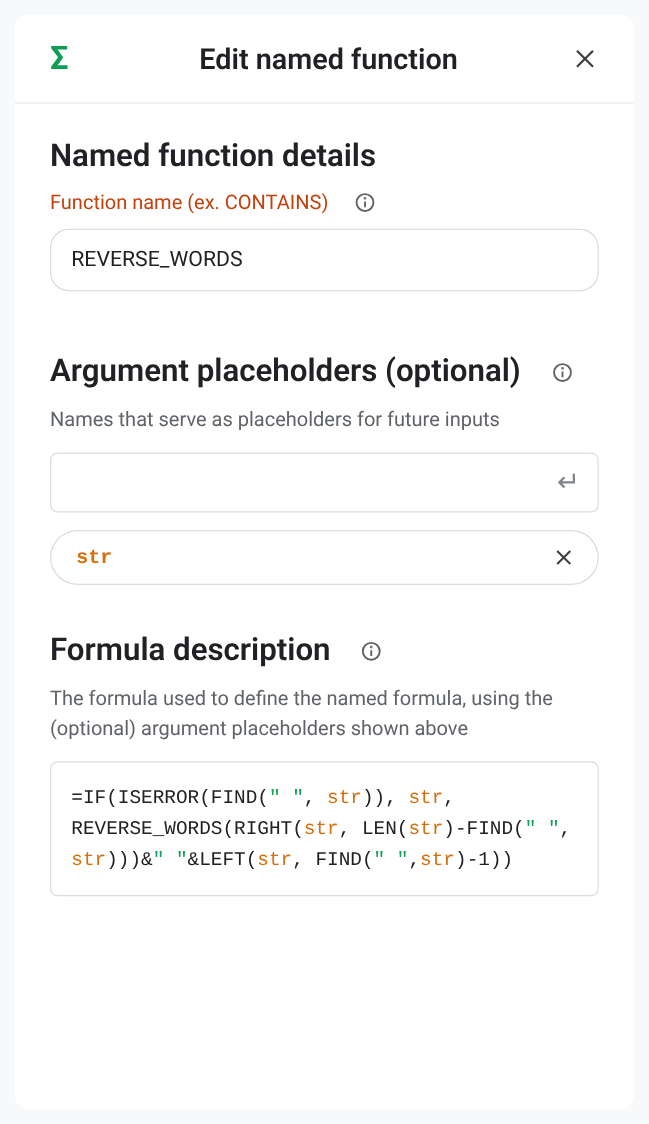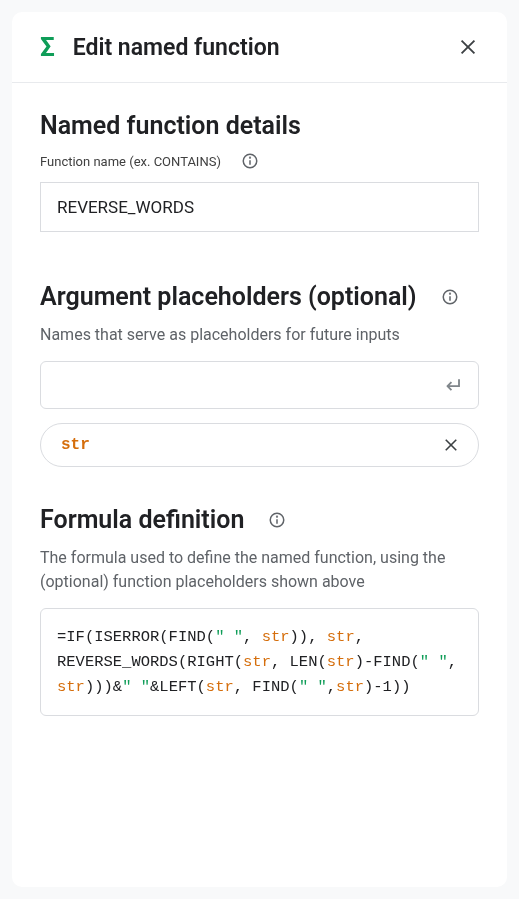--- a/index.html
+++ b/index.html
@@ -37,6 +37,7 @@
       font-weight: 600;
       color: #202124;
       flex: 1;
+      text-align: center;
     }
     .close-btn {
       background: none;

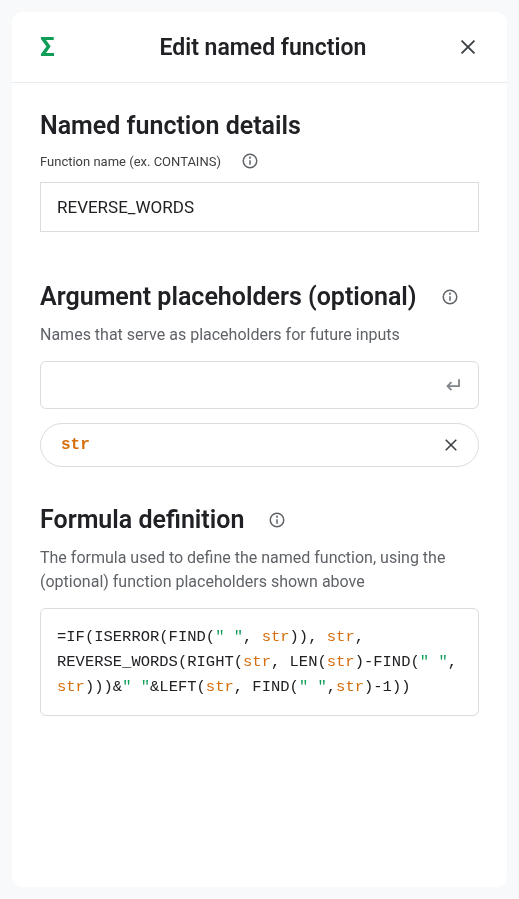--- a/index.html
+++ b/index.html
@@ -69,8 +69,8 @@
       gap: 24px;
     }
     .field-label {
-      font-size: 13px;
-      color: #404040;
+      font-size: 16px;
+      color: #c2410c;
       margin-bottom: 12px;
       display: flex;
       align-items: center;

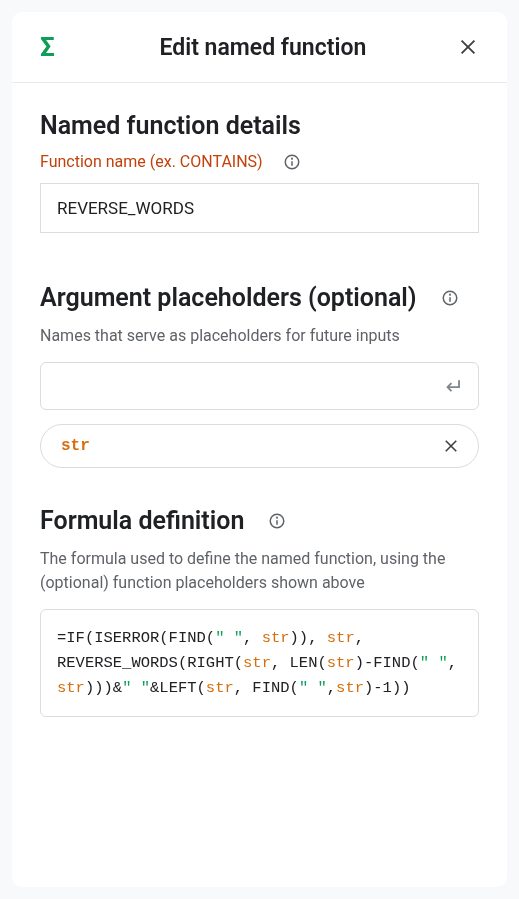--- a/index.html
+++ b/index.html
@@ -89,7 +89,7 @@
       width: 100%;
       padding: 14px 16px;
       border: 1px solid #dadce0;
-      border-radius: 0;
+      border-radius: 15px;
       font-size: 17px;
       color: #202124;
       font-family: inherit;

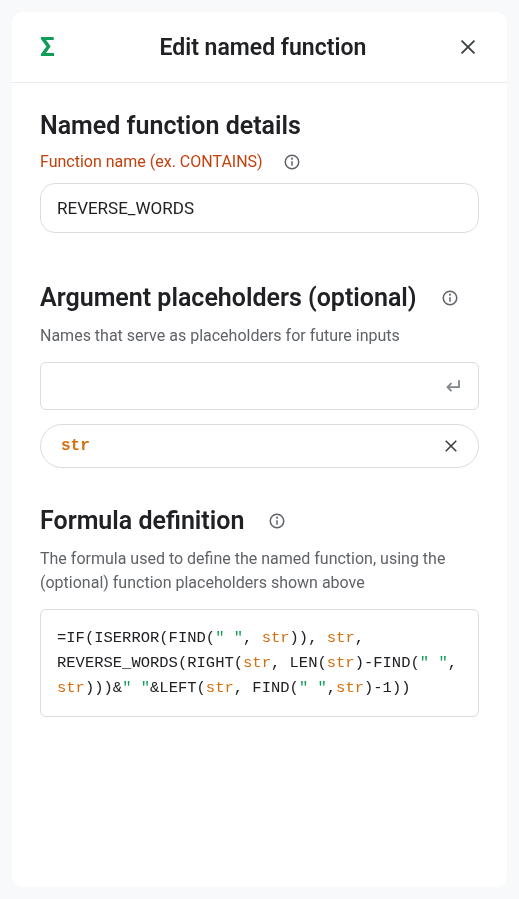--- a/index.html
+++ b/index.html
@@ -239,7 +239,7 @@
     <div class="spacer-lg"></div>
 
     <div class="section-heading with-info">
-      <span>Formula definition</span>
+      <span>Formula description</span>
       <span class="info-icon">
         <svg viewBox="0 0 24 24" fill="none" stroke="#5f6368" stroke-width="2">
             <circle cx="12" cy="12" r="9"></circle>

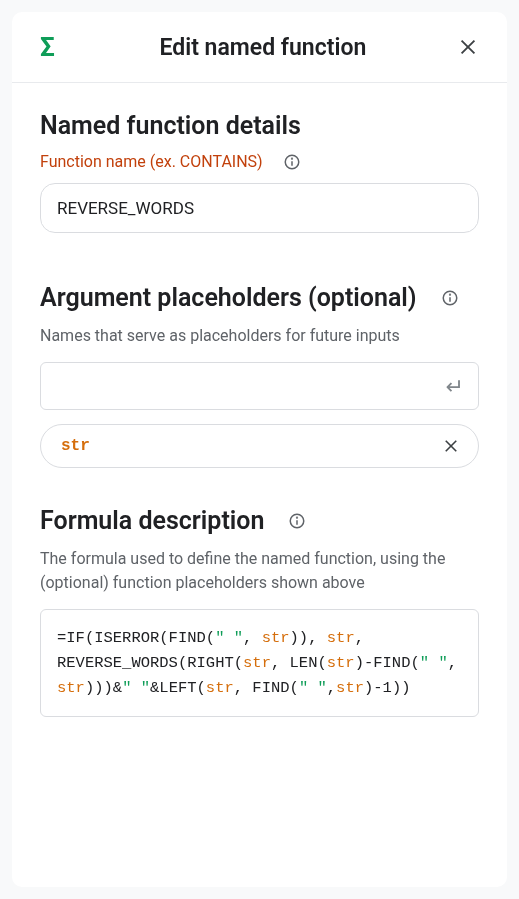--- a/index.html
+++ b/index.html
@@ -248,7 +248,7 @@
           </svg>
       </span>
     </div>
-    <div class="helper-text">The formula used to define the named function, using the (optional) function placeholders shown above</div>
+    <div class="helper-text">The formula used to define the named formula, using the (optional) argument placeholders shown above</div>
 
     <div class="formula-box" id="formula-box"><span>=IF(ISERROR(FIND(</span><span class="str">" "</span><span>, </span><span class="arg">str</span><span>)), </span><span class="arg">str</span><span>, REVERSE_WORDS(RIGHT(</span><span class="arg">str</span><span>, LEN(</span><span class="arg">str</span><span>)-FIND(</span><span class="str">" "</span><span>, </span><span class="arg">str</span><span>)))&amp;</span><span class="str">" "</span><span>&amp;LEFT(</span><span class="arg">str</span><span>, FIND(</span><span class="str">" "</span><span>,</span><span class="arg">str</span><span>)-1))</span></div>
 

